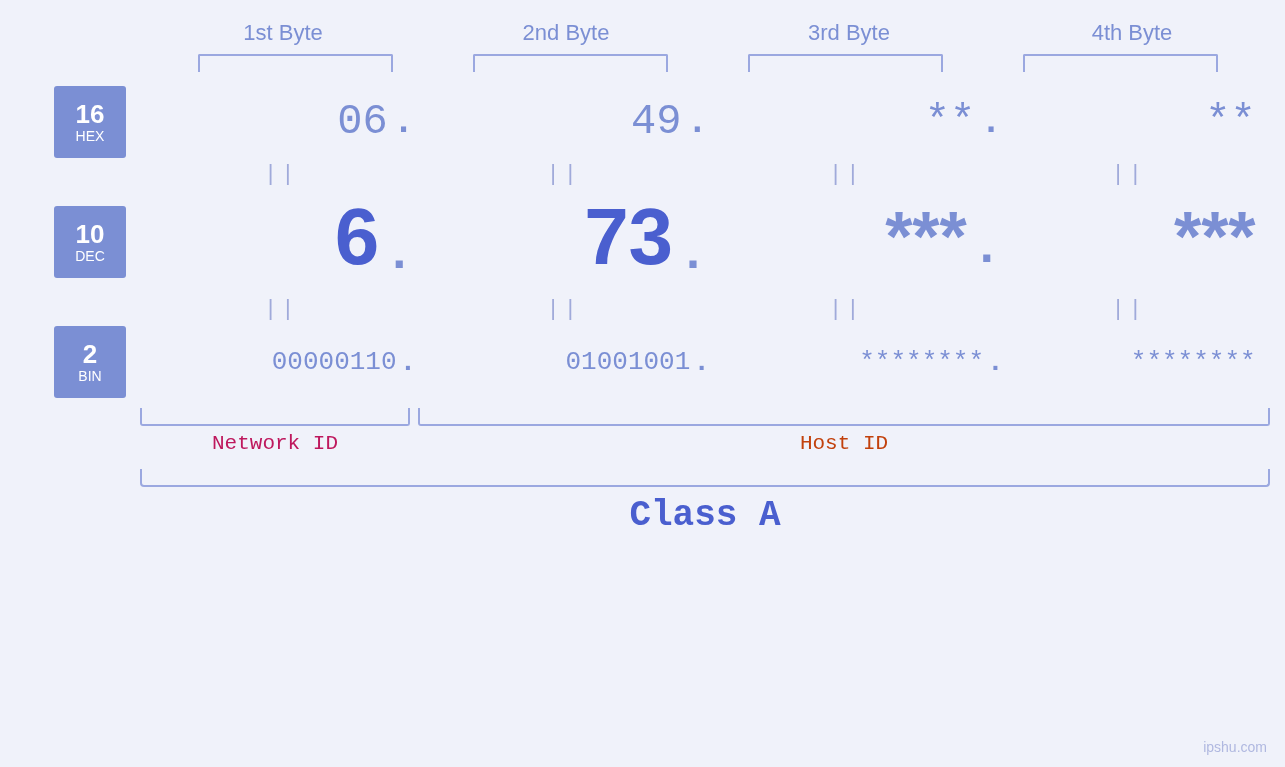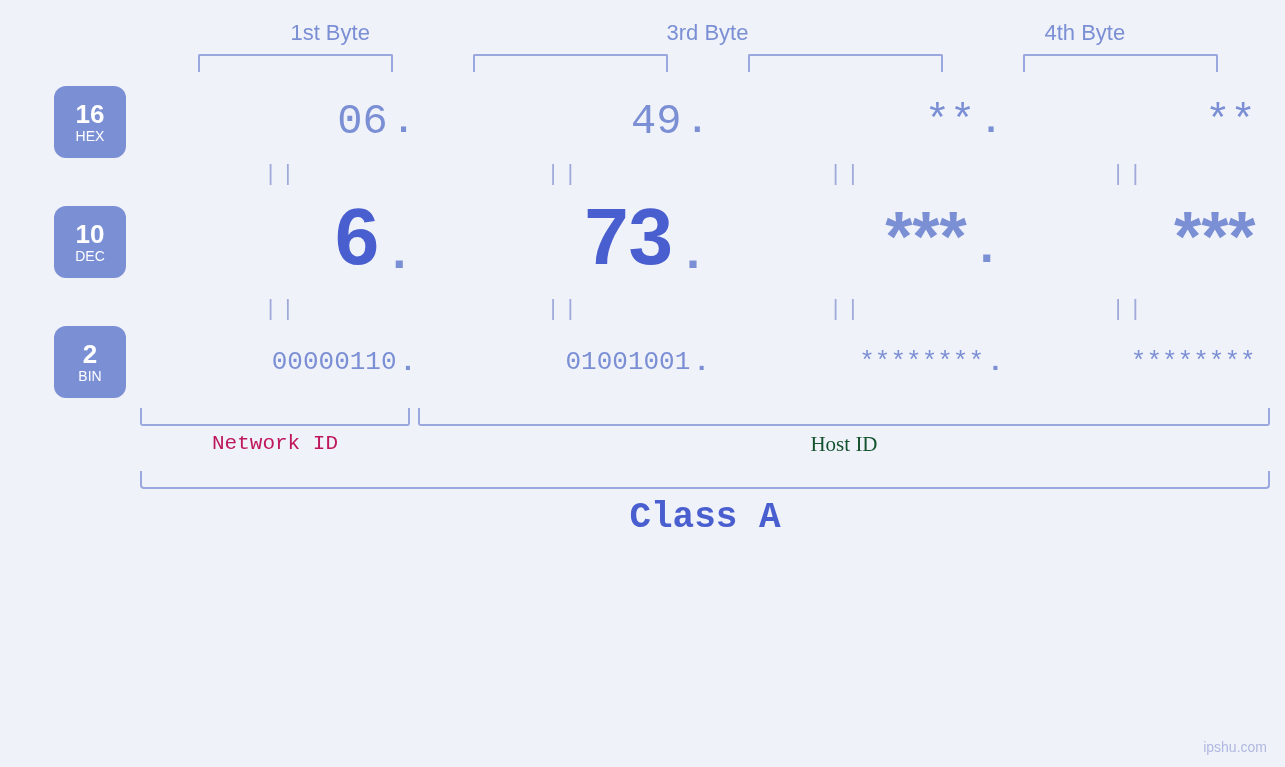--- a/index.html
+++ b/index.html
@@ -192,6 +192,7 @@
 
   <div class="header-row">
     <div class="byte-label">1st Byte</div>
+    <div class="byte-label">2nd Byte</div>
     <div class="byte-label">3rd Byte</div>
     <div class="byte-label">4th Byte</div>
   </div>

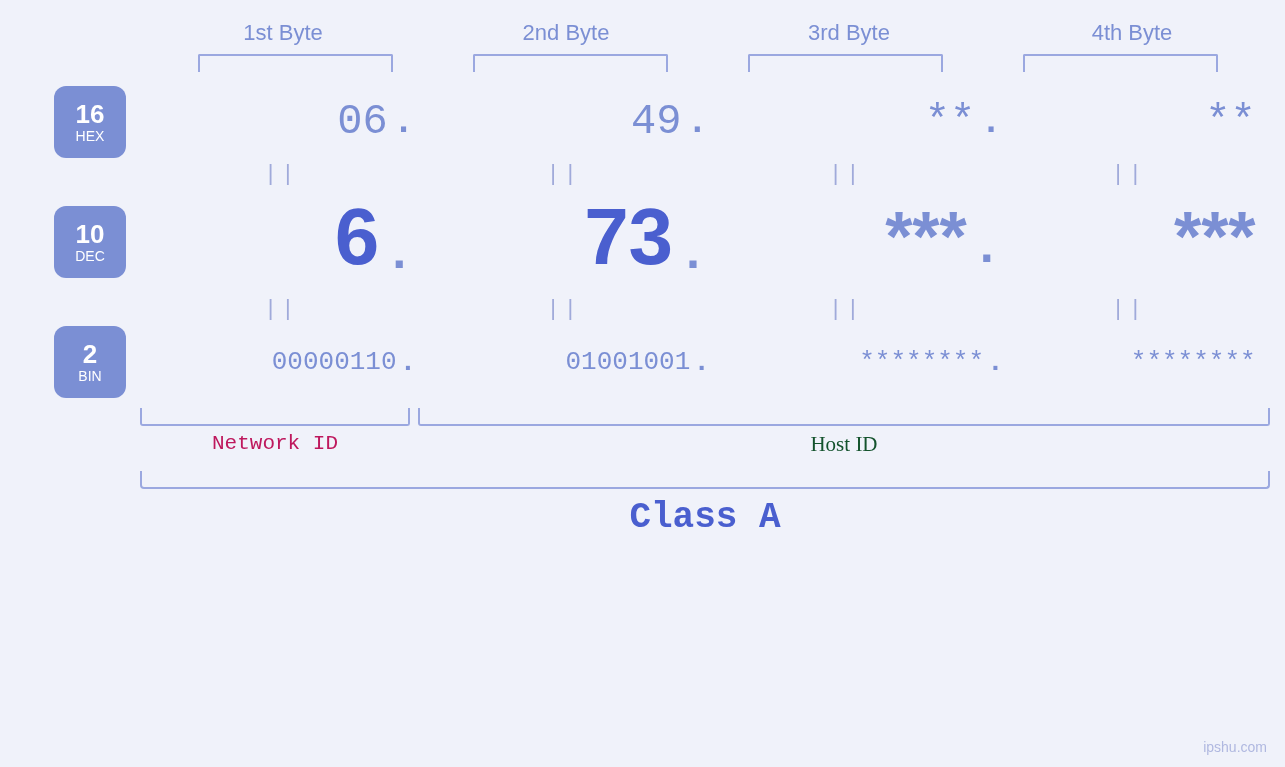--- a/index.html
+++ b/index.html
@@ -61,7 +61,7 @@
     .base-badge {
       background: #7b8fd4;
       color: white;
-      border-radius: 12px;
+      border-radius: 3px;
       width: 72px;
       height: 72px;
       display: flex;

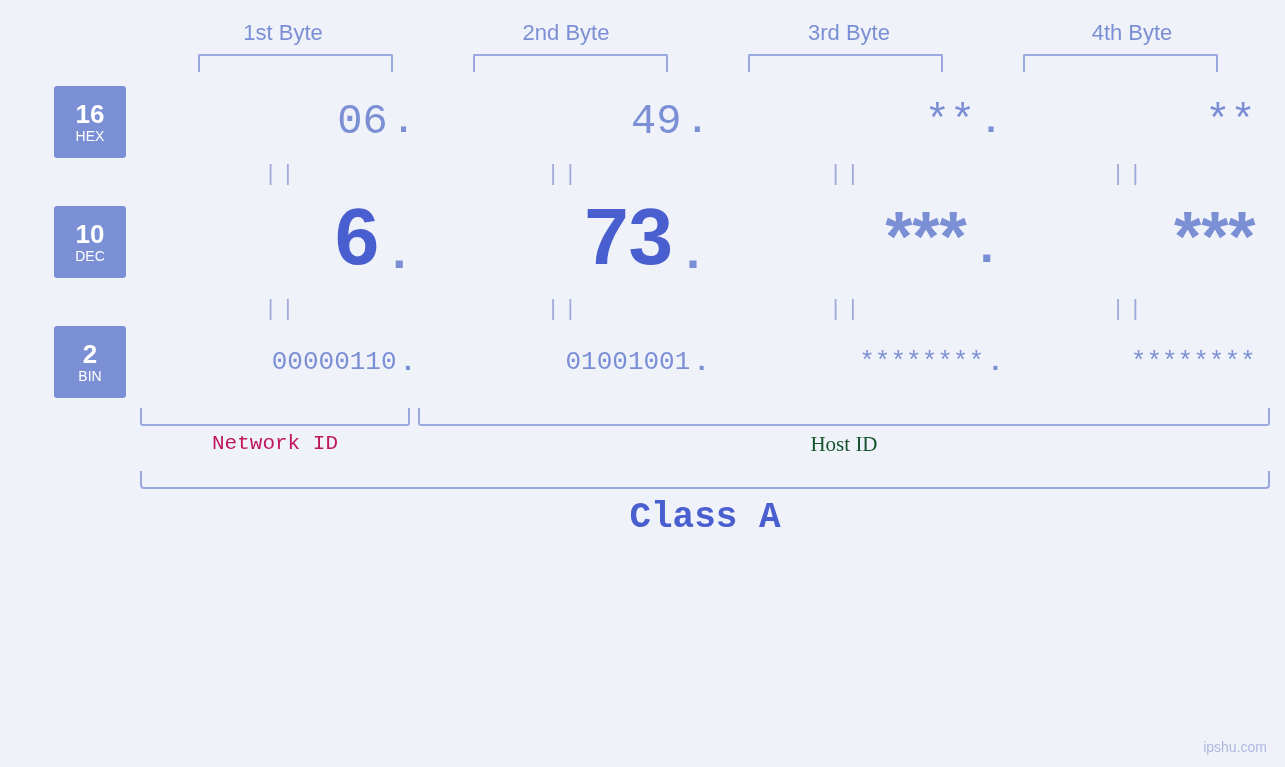--- a/index.html
+++ b/index.html
@@ -318,7 +318,7 @@
       <div style="display:flex; width:100%; margin-top:6px;">
         <div style="width:270px; text-align:center; color:#be185d; font-size:21px; font-family:'Courier New',monospace;">Network ID</div>
         <div style="width:8px;"></div>
-        <div style="flex:1; text-align:center; color:#14532d; font-size:21px; font-family:Liberation Serif, serif;">Host ID</div>
+        <div style="flex:1; text-align:center; color:#c2410c; font-size:21px; font-family:Liberation Mono, monospace;">Host ID</div>
       </div>
 
       <div style="width:100%; height:18px; border:2px solid #9ba8e0; border-top:none; border-radius:0 0 4px 4px; margin-top:14px;"></div>

